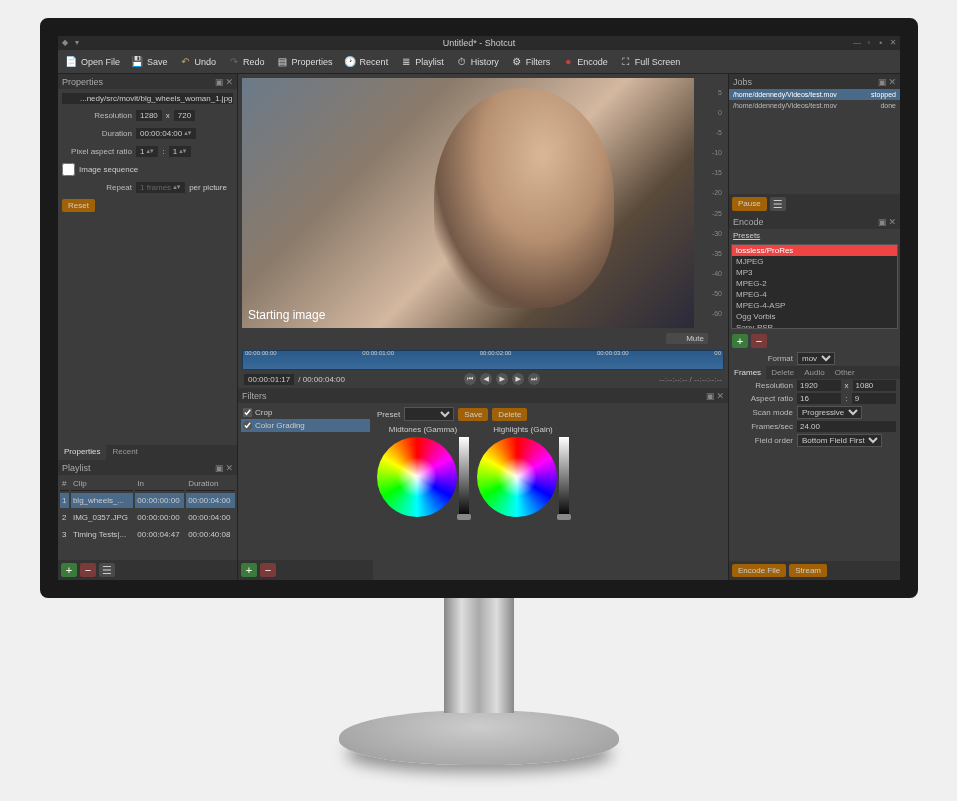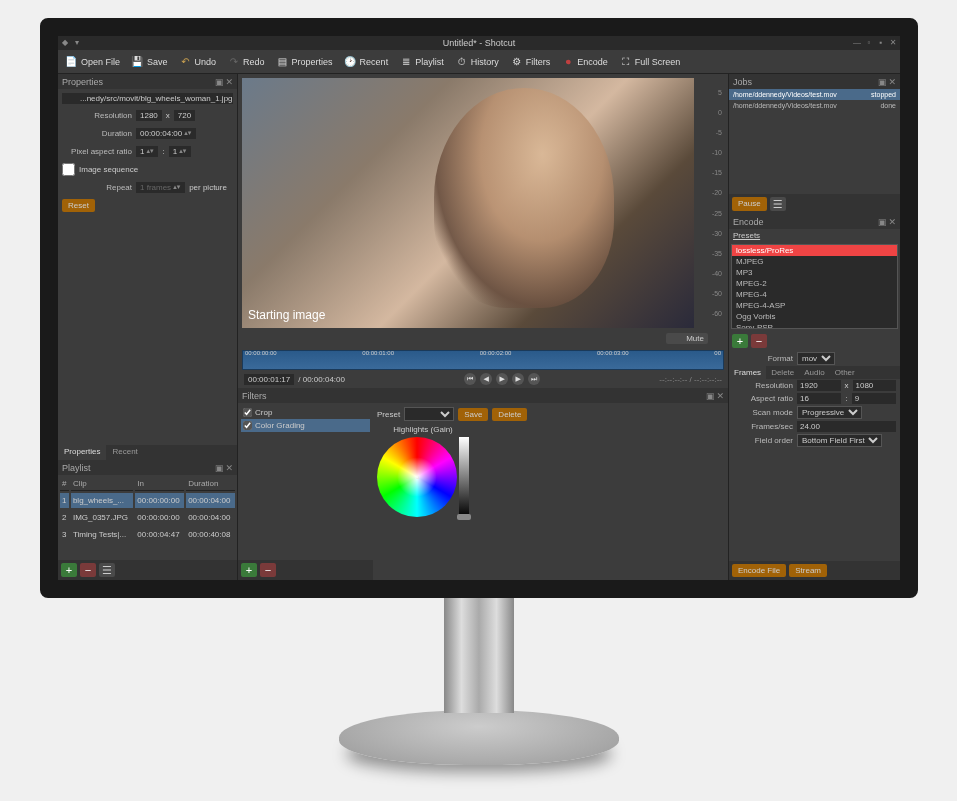--- a/index.html
+++ b/index.html
@@ -327,6 +327,17 @@
       </div>
       <div class="wheels" id="wheels">
                 <div class="wheel-group">
+                  <div>Midtones (Gamma)</div>
+    <div class="wheel-row">
+      <div class="hue-wheel">
+                      <div class="hue-dot"></div>
+                    </div>
+      <div class="grad-bar">
+                      <div class="grad-handle"></div>
+                    </div>
+    </div>
+                </div>
+                <div class="wheel-group">
                   <div>Highlights (Gain)</div>
     <div class="wheel-row">
       <div class="hue-wheel">

